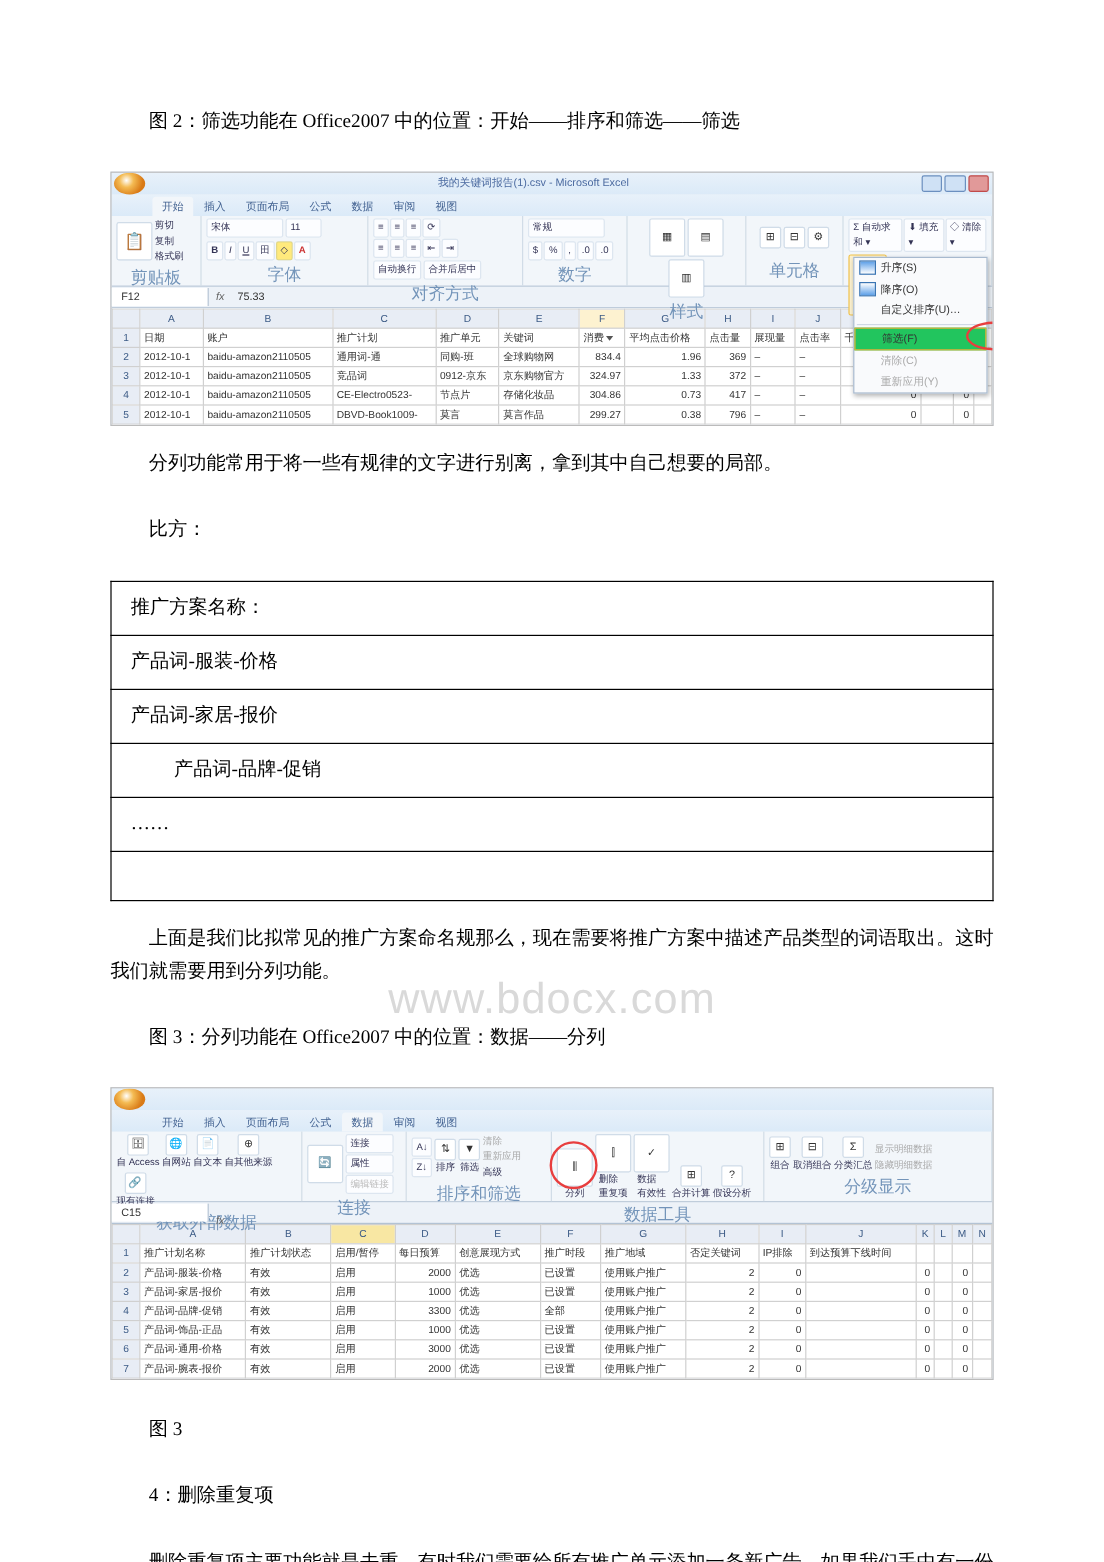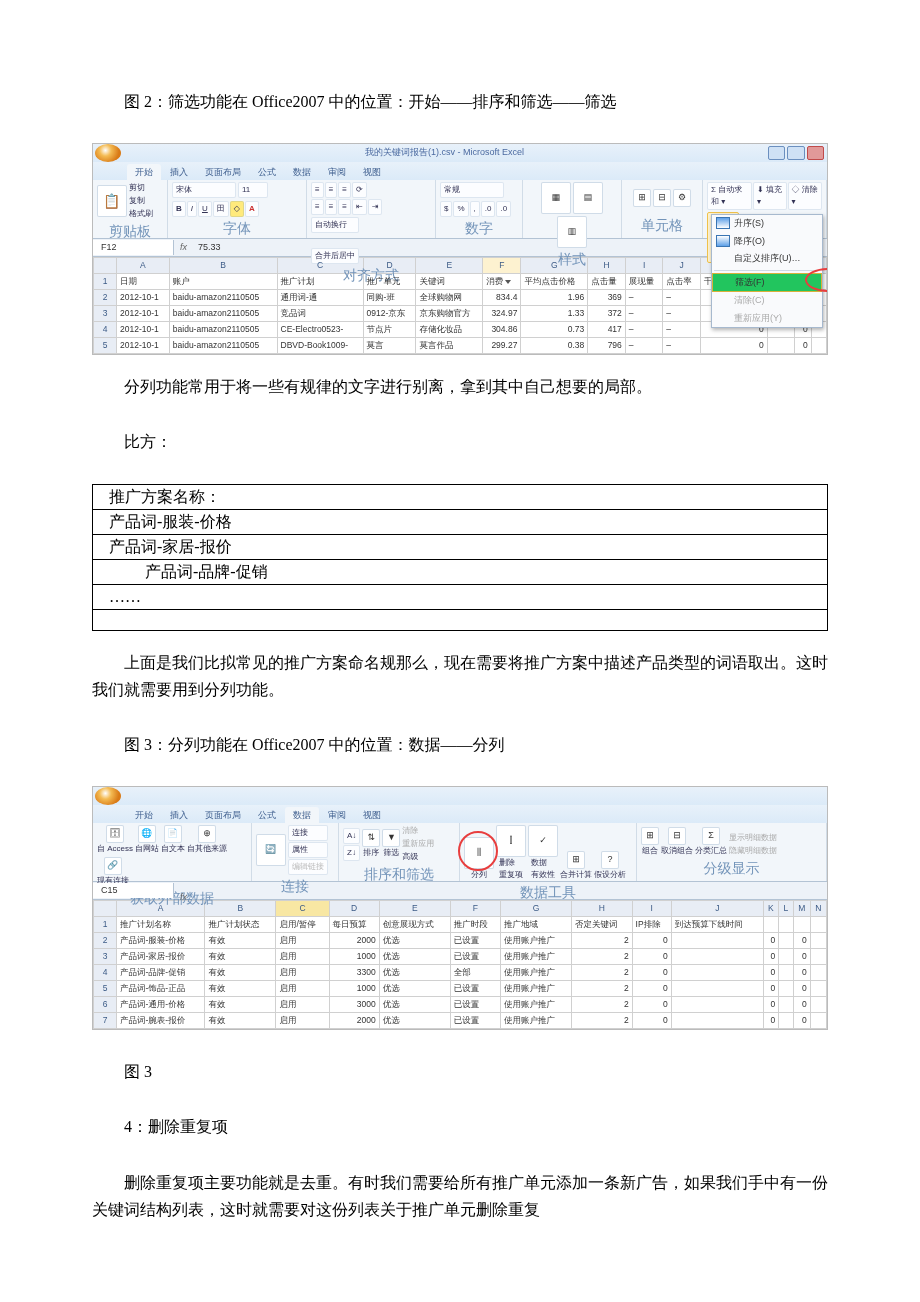--- a/index.html
+++ b/index.html
@@ -150,7 +150,7 @@
                 <span class="txtbtn">⇥</span>
               </div>
         </div>
-        <div style="display:flex;flex-direction:column;gap:15px;font-size:8px;color:#335">
+        <div style="display:flex;flex-direction:row;gap:2px;font-size:8px;color:#335">
           <span class="txtbtn">自动换行</span>
           <span class="txtbtn">合并后居中</span>
         </div>

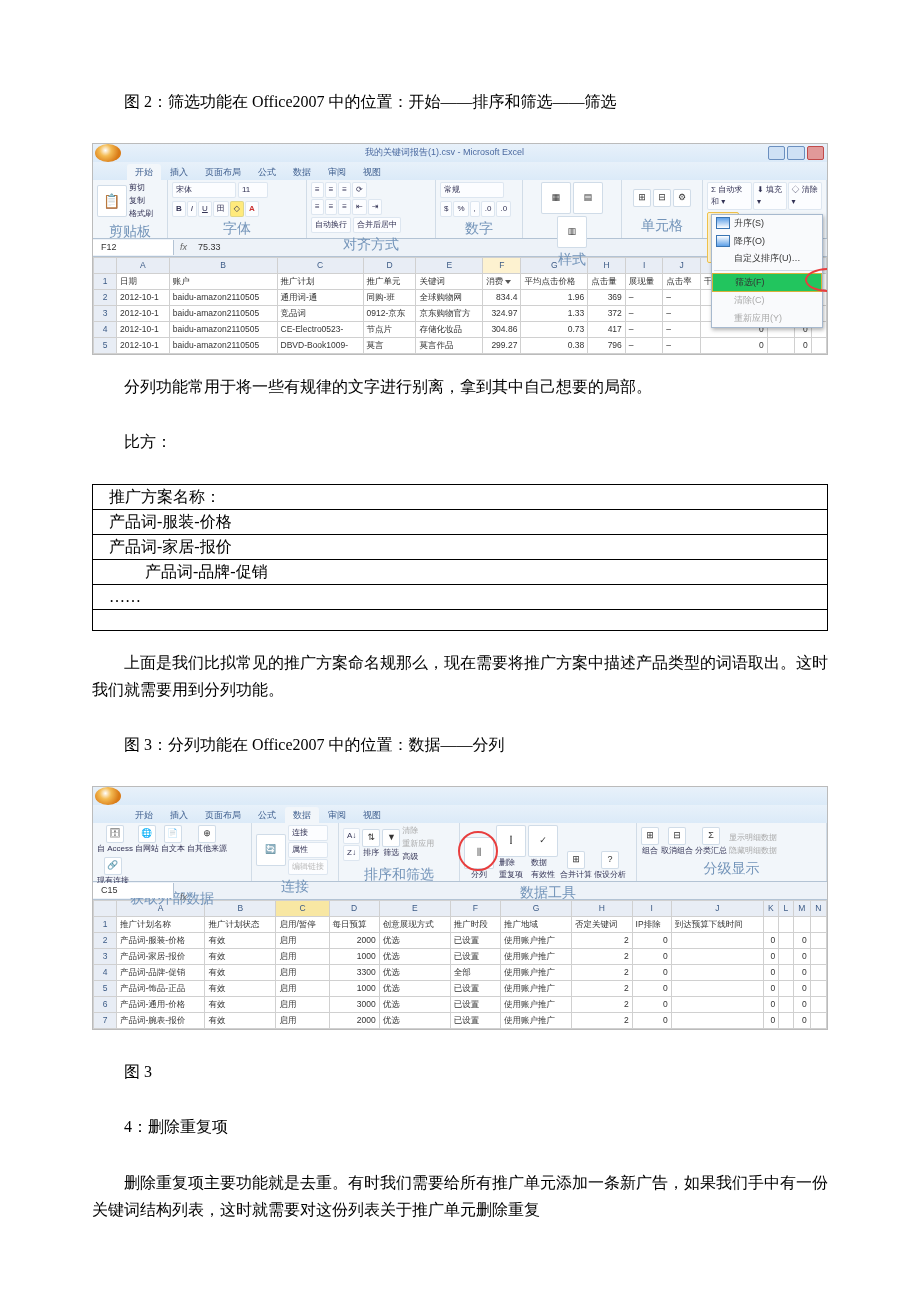--- a/index.html
+++ b/index.html
@@ -59,7 +59,7 @@
 
     
     table.plan { border-collapse:collapse; width:100%; margin:10px 0;}
-    table.plan td { border:1px solid #000; padding:0 16px; font-size:16px;}
+    table.plan td { border:1px solid #000; padding:10px 16px; font-size:16px;}
 
     .watermark {
       position:absolute;

